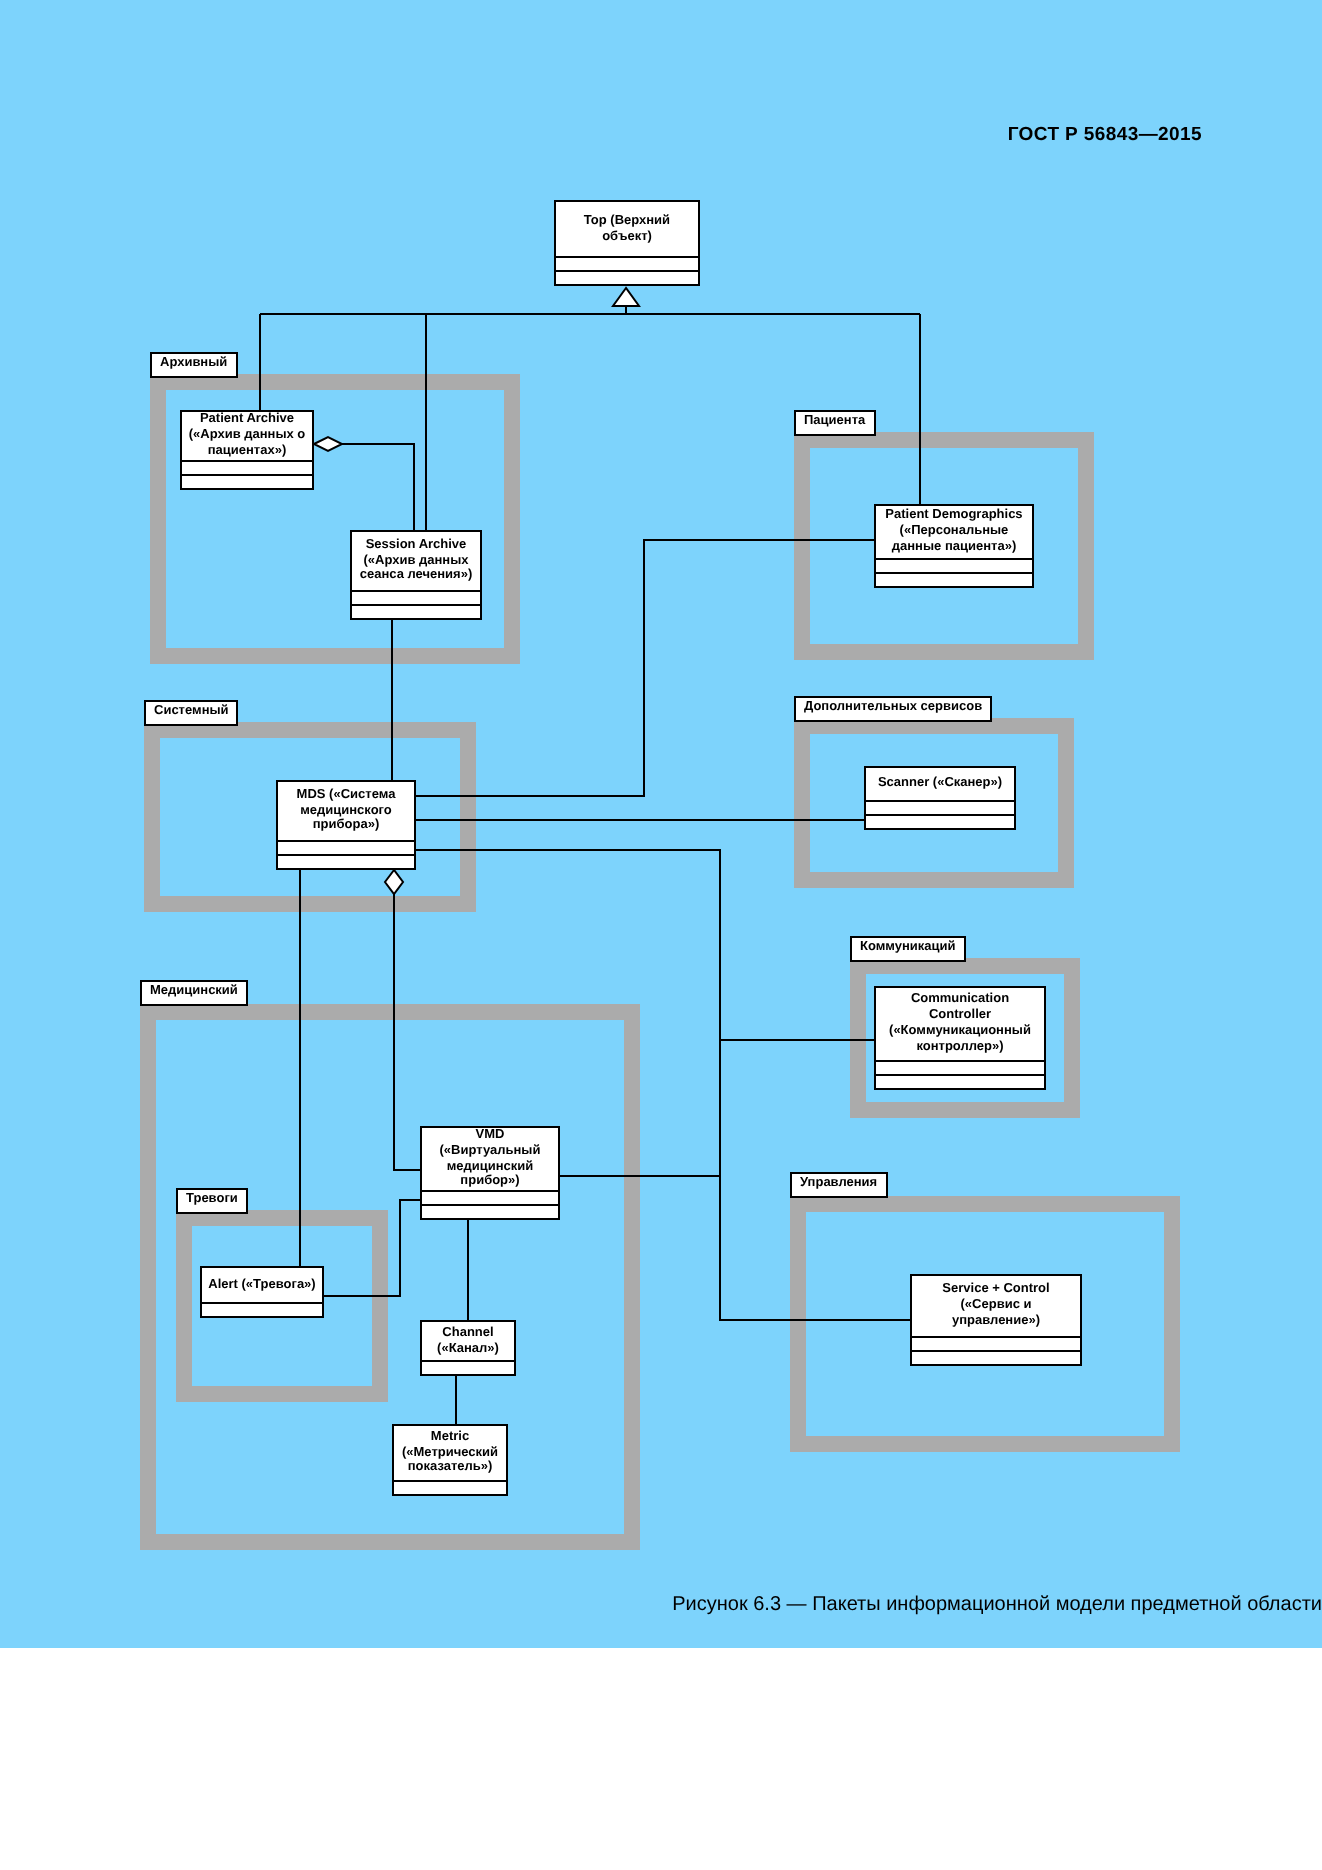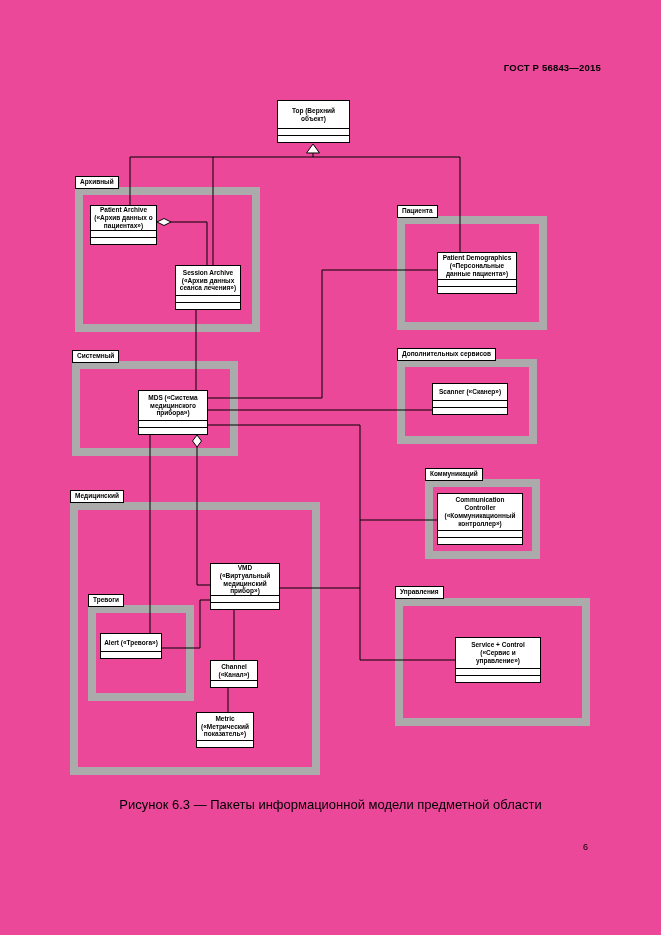--- a/index.html
+++ b/index.html
@@ -5,7 +5,7 @@
   * { margin:0; padding:0; box-sizing:border-box; }
   html,body { background:#ffffff; }
   body { font-family:"Liberation Sans", sans-serif; color:#000; }
-  .page { position:relative; width:661px; height:935px; background:#ec4899; overflow:hidden; margin:0 auto;text-decoration:underline; }
+  .page { position:relative; width:661px; height:824px; background:#7dd3fc; overflow:hidden; margin:0 auto;text-decoration:underline; }
 
   .doc-header { position:absolute; top:62px; right:60px; font-size:9.5px; font-weight:bold; letter-spacing:0.2px; }
   .caption { position:absolute; top:797px; left:0; width:100%; text-align:center; font-size:13px; }

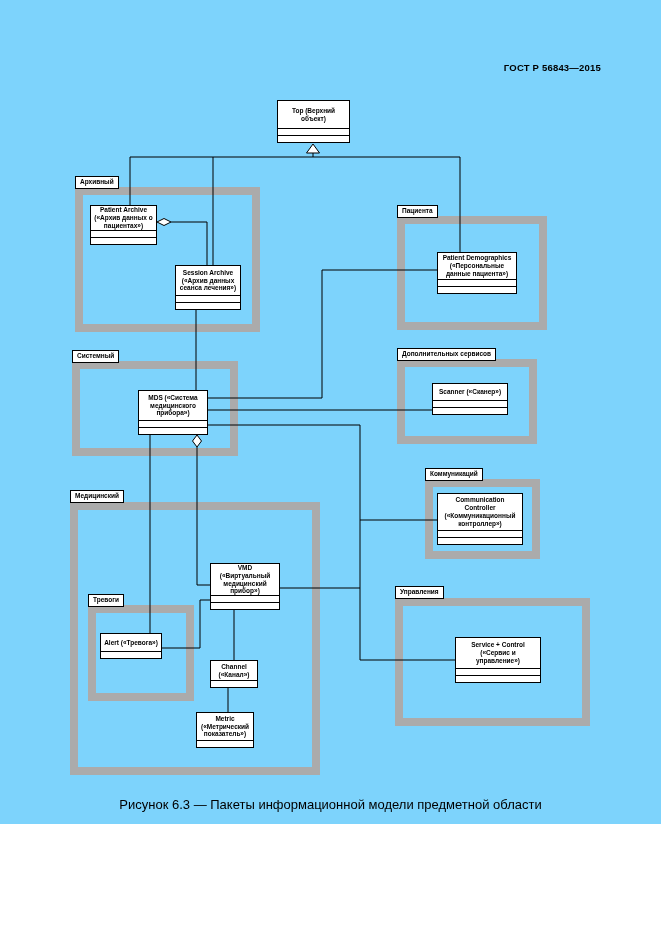--- a/index.html
+++ b/index.html
@@ -8,7 +8,7 @@
   .page { position:relative; width:661px; height:824px; background:#7dd3fc; overflow:hidden; margin:0 auto;text-decoration:underline; }
 
   .doc-header { position:absolute; top:62px; right:60px; font-size:9.5px; font-weight:bold; letter-spacing:0.2px; }
-  .caption { position:absolute; top:797px; left:0; width:100%; text-align:center; font-size:13px; }
+  .caption { position:absolute; top:797px; left:0; width:100%; text-align:right; font-size:10px; }
   .pagenum { position:absolute; top:842px; left:583px; font-size:9px; }
 
   .pkg-body { position:absolute; border:8px solid #ababab; z-index:1; }

